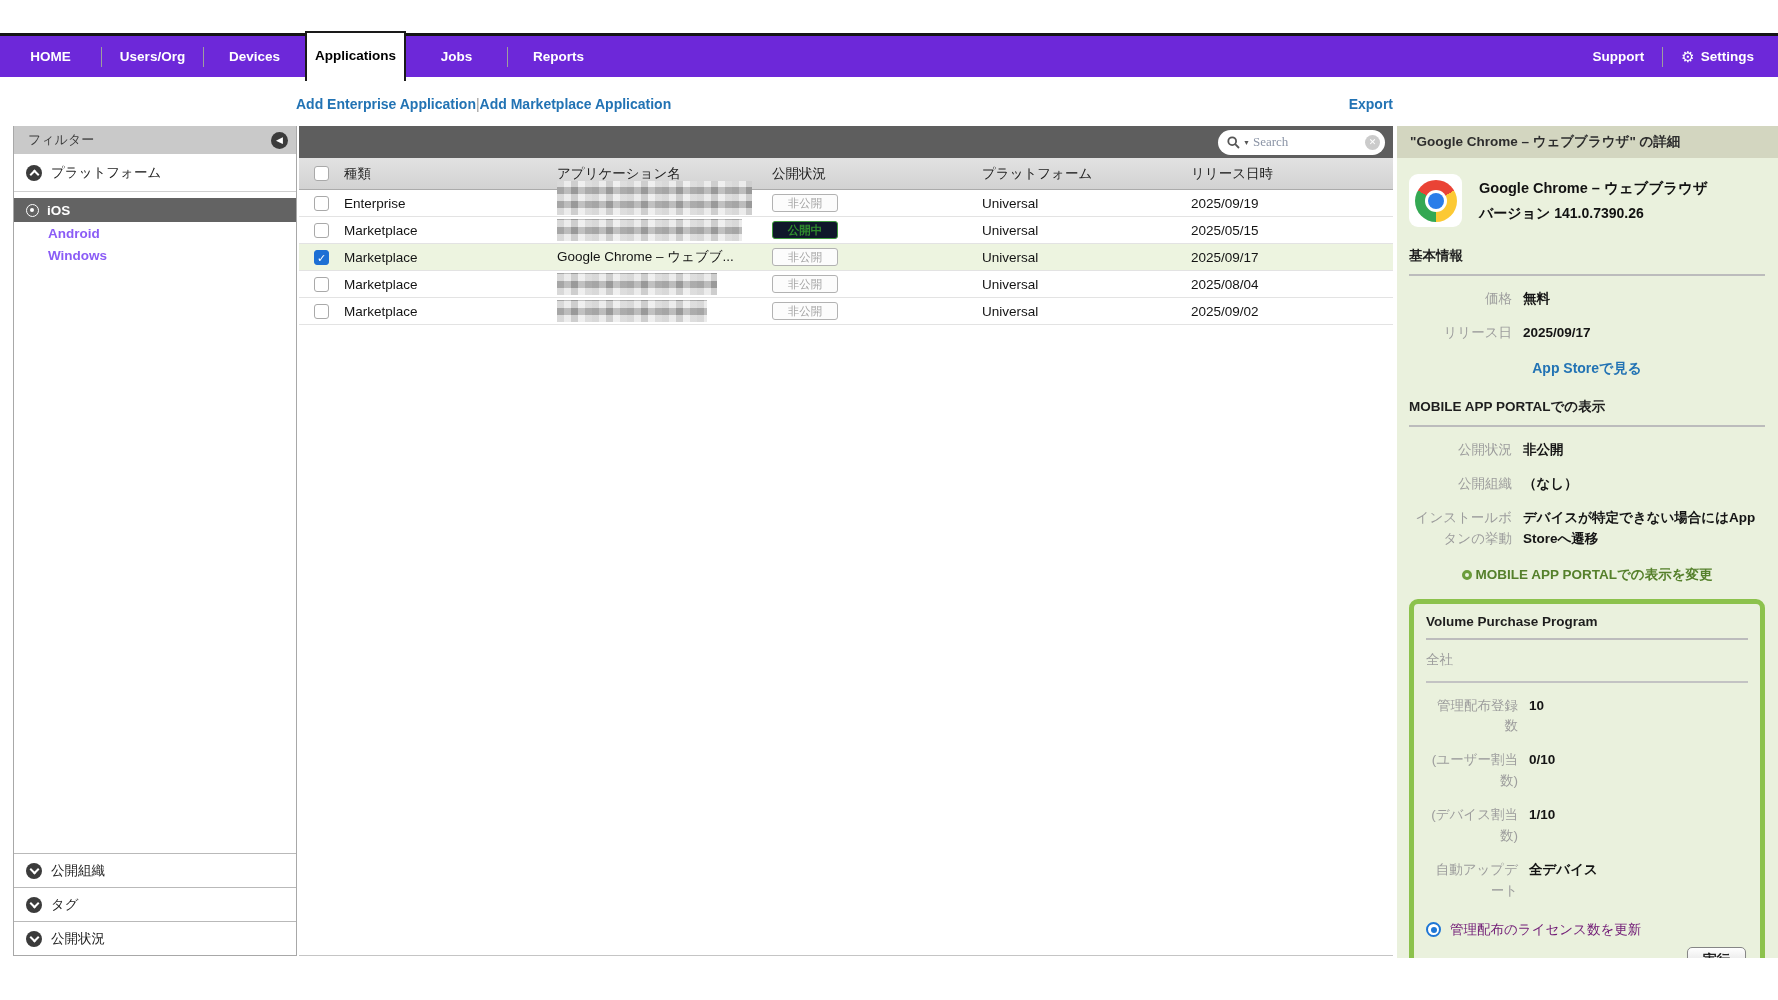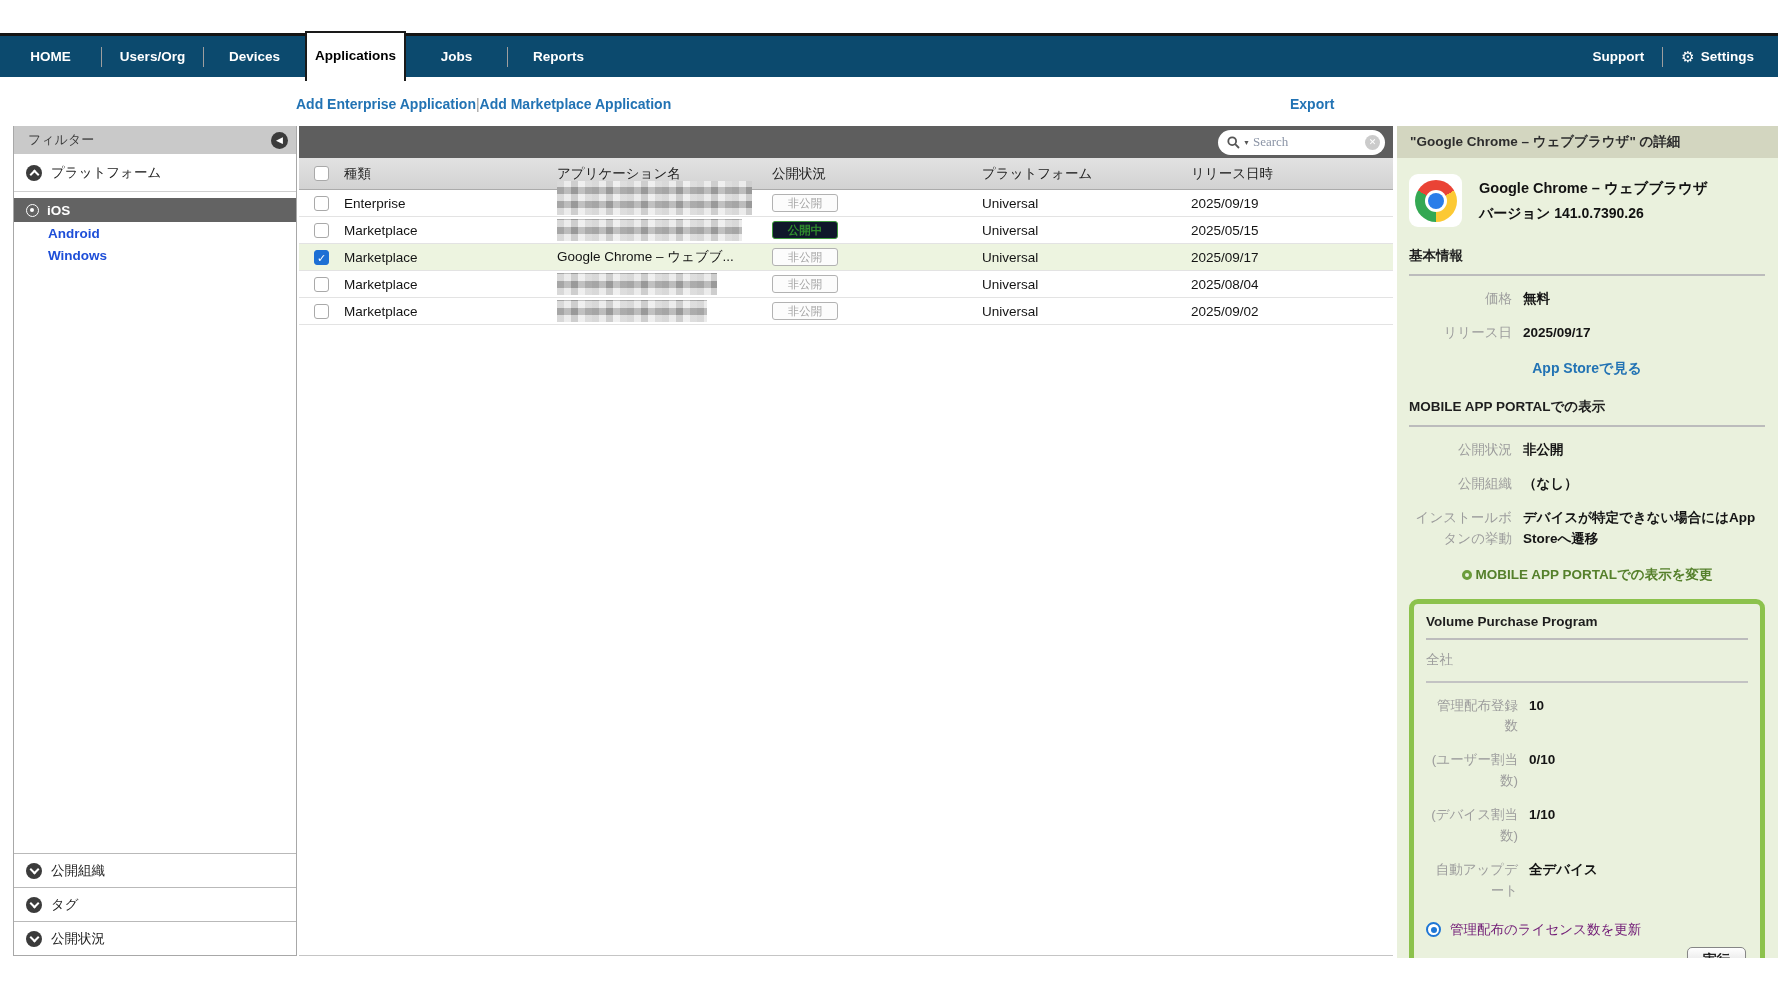--- a/index.html
+++ b/index.html
@@ -7,7 +7,7 @@
   .app { position:relative; width:1778px; height:1000px; background:#fff; overflow:hidden; font-size:13px; color:#222; }
 
   
-  .topnav { position:absolute; left:0; top:33px; width:1778px; height:44px; background:#0c4a6e; border-top:3px solid #151515; display:flex; align-items:stretch; }
+  .topnav { position:absolute; left:0; top:33px; width:1778px; height:44px; background:#6d28d9; border-top:3px solid #151515; display:flex; align-items:stretch; }
   .tabs { display:flex; align-items:center; height:100%; }
   .tab { width:101px; text-align:center; color:#fff; font-weight:600; font-size:13.5px; cursor:pointer; position:relative; line-height:41px; }
   .tabsep { width:1px; height:20px; background:#9e9e9e; }

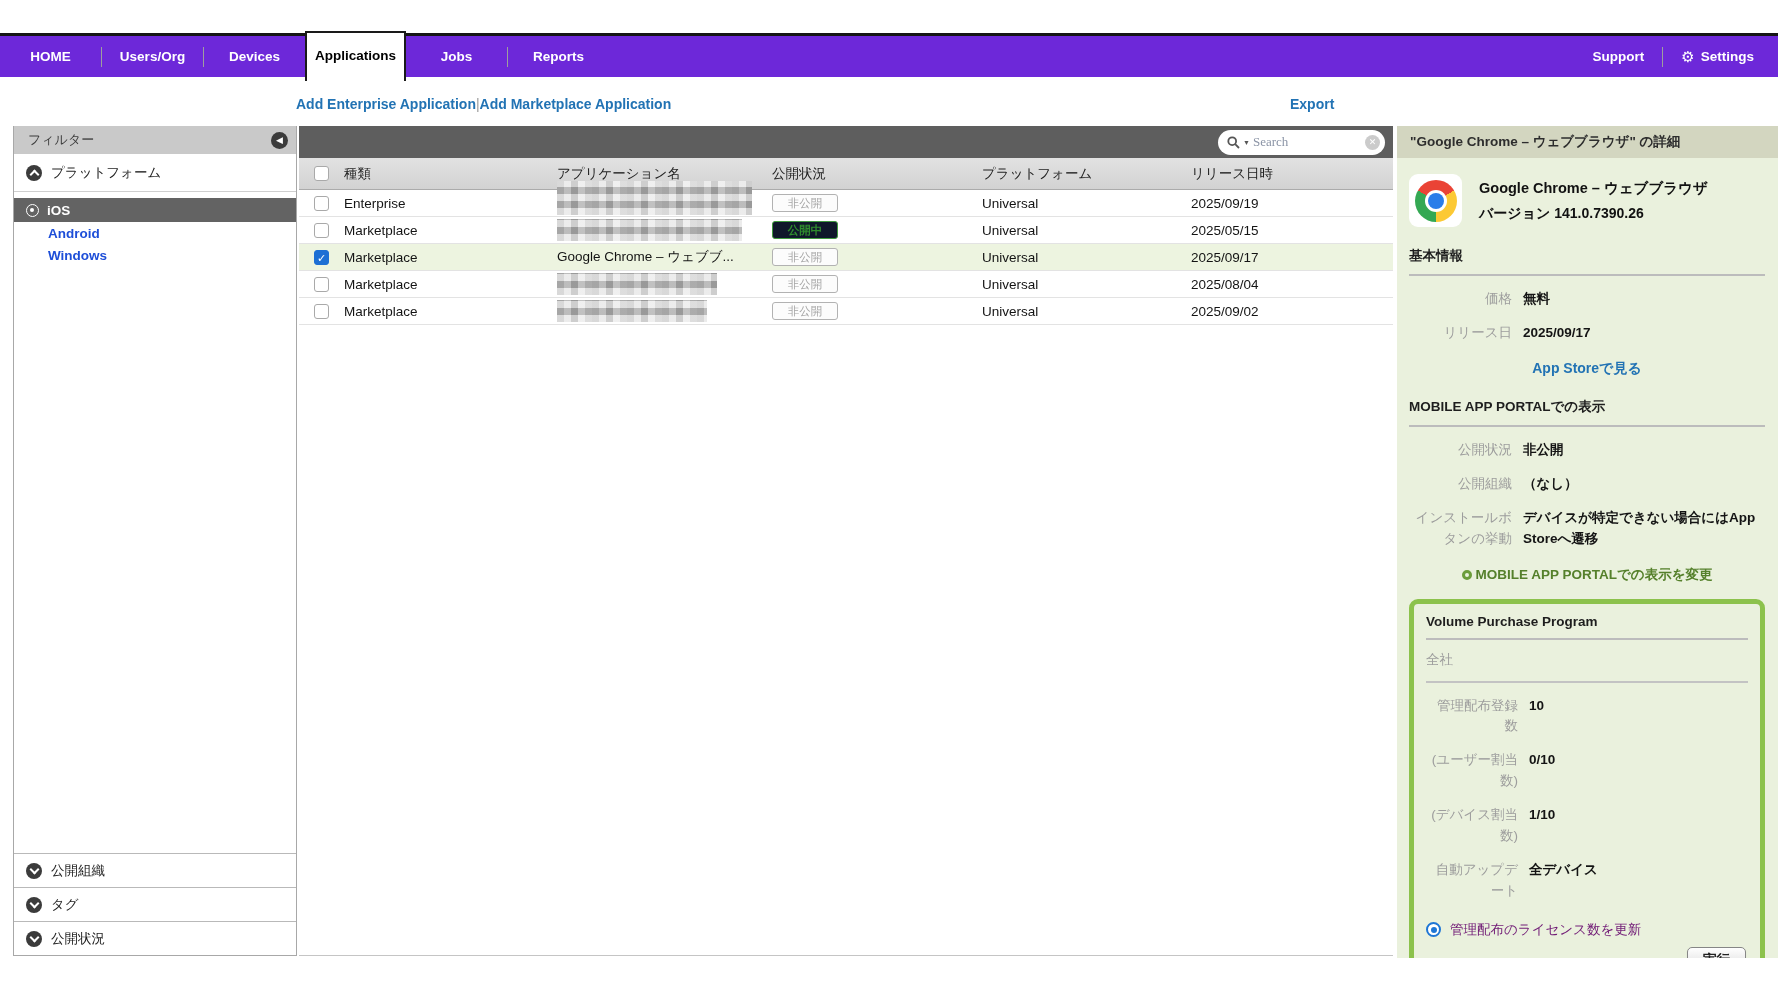--- a/index.html
+++ b/index.html
@@ -20,7 +20,7 @@
   .add-links { position:absolute; left:296px; top:96px; display:flex; gap:0; font-size:14px; font-weight:600; }
   .add-links .pipe { color:#9a9a9a; font-weight:400; }
   a.bluelink { color:#2273b4; text-decoration:none; cursor:pointer; }
-  .export { position:absolute; top:96px; left:1290px; width:103px; text-align:left; font-size:14px; font-weight:600; }
+  .export { position:absolute; top:96px; left:1290px; width:103px; text-align:right; font-size:14px; font-weight:600; }
 
   
   .sidebar { position:absolute; left:13px; top:126px; width:284px; height:830px; border-left:1px solid #a8a8a8; border-right:1px solid #a8a8a8; border-bottom:1px solid #a8a8a8; display:flex; flex-direction:column; background:#fff; }

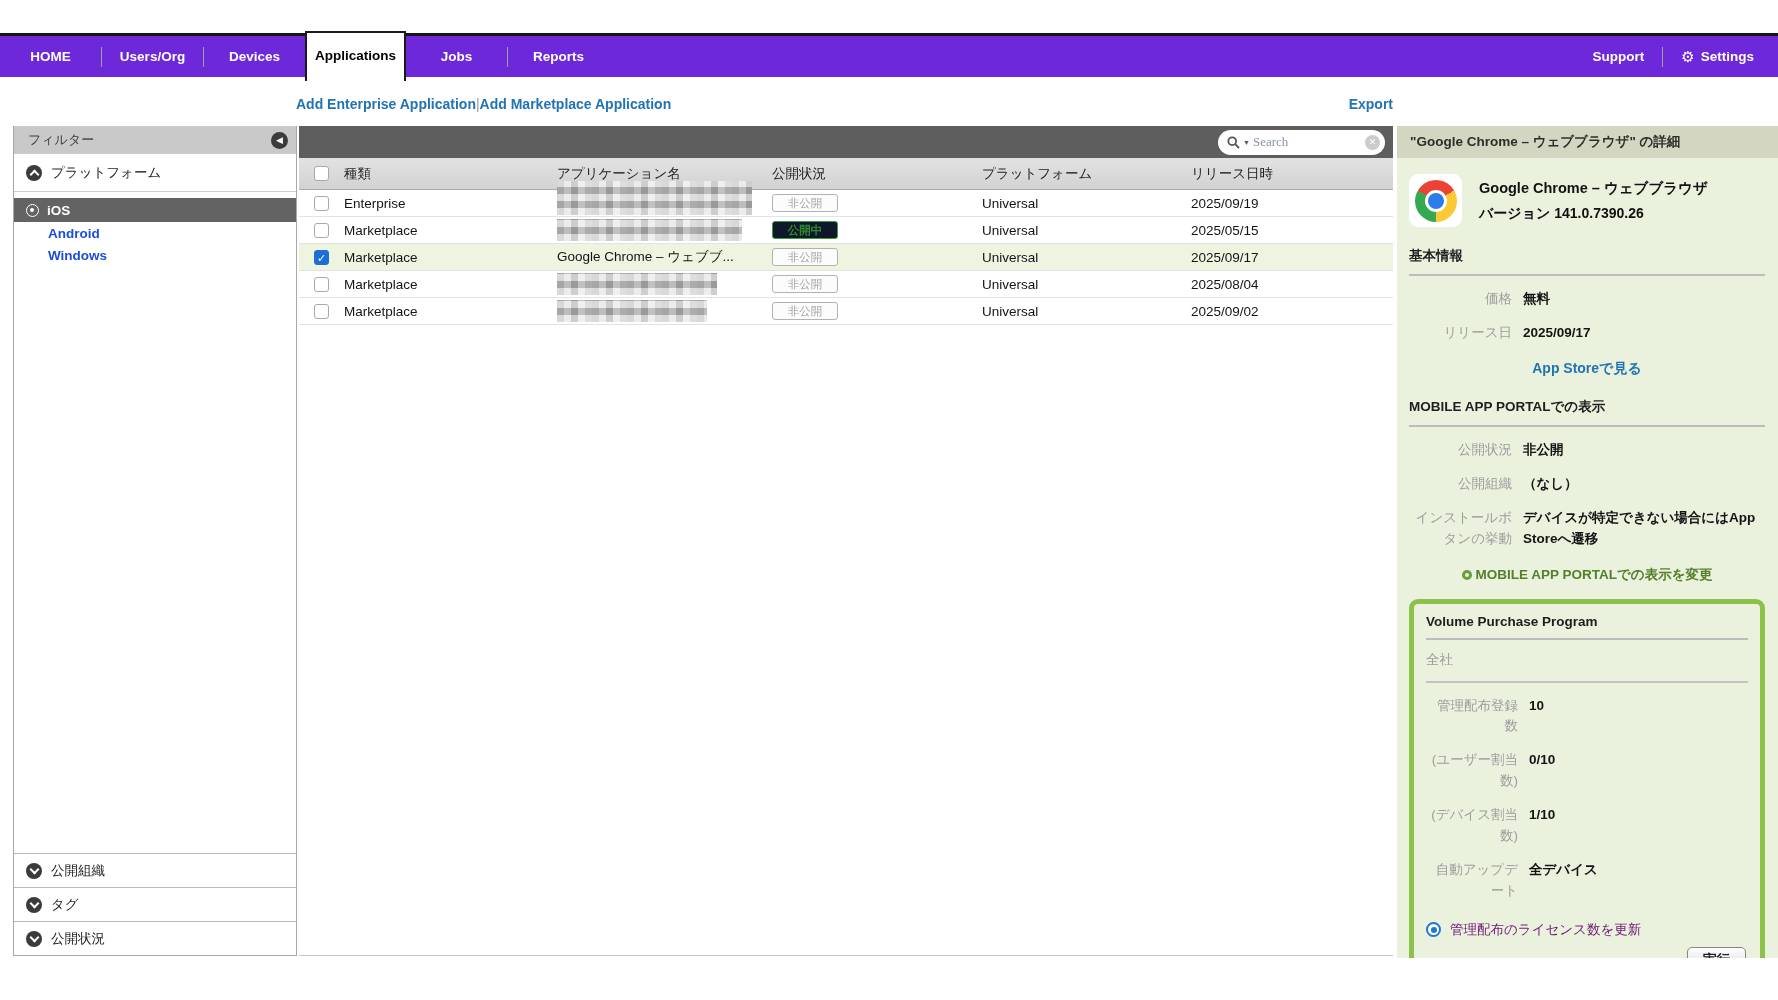--- a/index.html
+++ b/index.html
@@ -34,7 +34,7 @@
   .circ-ico.up::after { transform:rotate(45deg); top:6.5px; }
   .circ-ico.down::after { transform:rotate(225deg); top:3.5px; }
   .os-gap { height:6px; }
-  .os-row { height:22px; display:flex; align-items:center; padding-left:34px; font-weight:700; font-size:13.5px; color:#1d4ed8; cursor:pointer; }
+  .os-row { height:22px; display:flex; align-items:center; padding-left:34px; font-weight:700; font-size:13.5px; color:#8b5cf6; cursor:pointer; }
   .os-row.selected { height:24px; background:#636363; color:#fff; padding-left:12px; gap:8px; }
   .radio-ico { width:13px; height:13px; border:1.5px solid #fff; border-radius:50%; position:relative; flex-shrink:0; }
   .radio-ico::after { content:""; position:absolute; left:3px; top:3px; width:4px; height:4px; background:#fff; border-radius:50%; }

